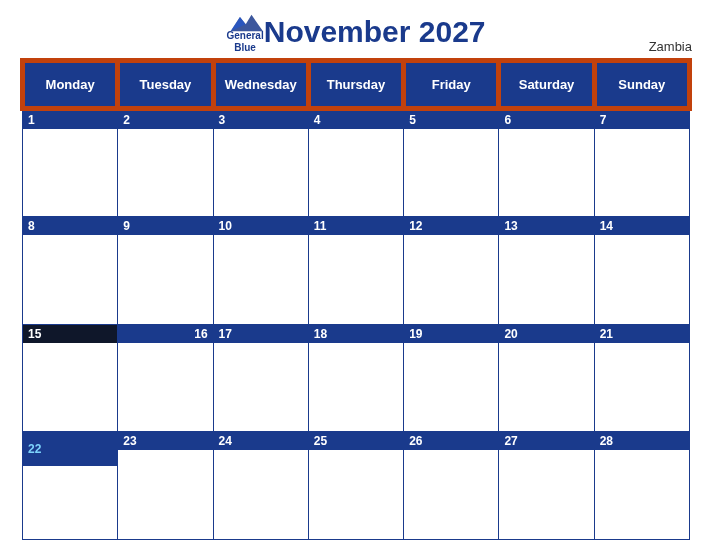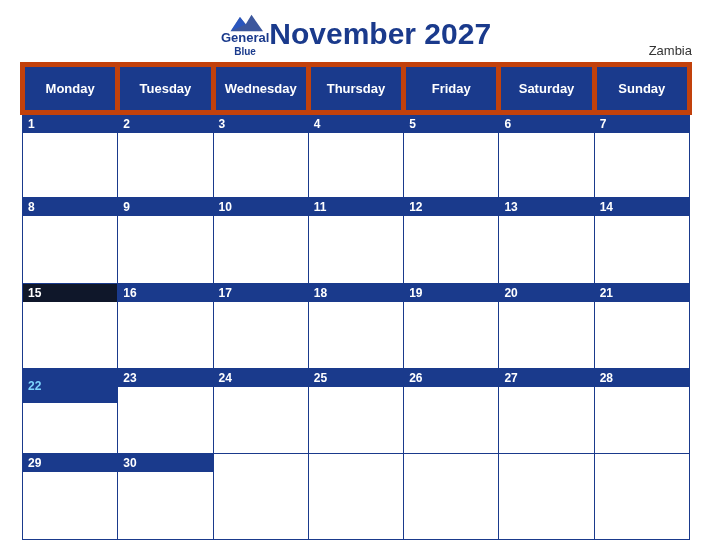--- a/index.html
+++ b/index.html
@@ -84,7 +84,7 @@
       <polygon points="5,28 18,8 26,18" fill="#2255cc" opacity="0.7"></polygon>
     </svg>
     <div style="display:flex; gap:0px; flex-direction:column; align-items:center; margin-top:-4px;">
-      <span style="font-size:13px;font-weight:bold;color:#1a3a8c;line-height:1.2;">General</span>
+      <span style="font-size:10px;font-weight:bold;color:#1a3a8c;line-height:1.2;">General</span>
       <span style="font-size:10px;font-weight:bold;color:#1a3a8c;line-height:1.2;">Blue</span>
     </div>
   </div>

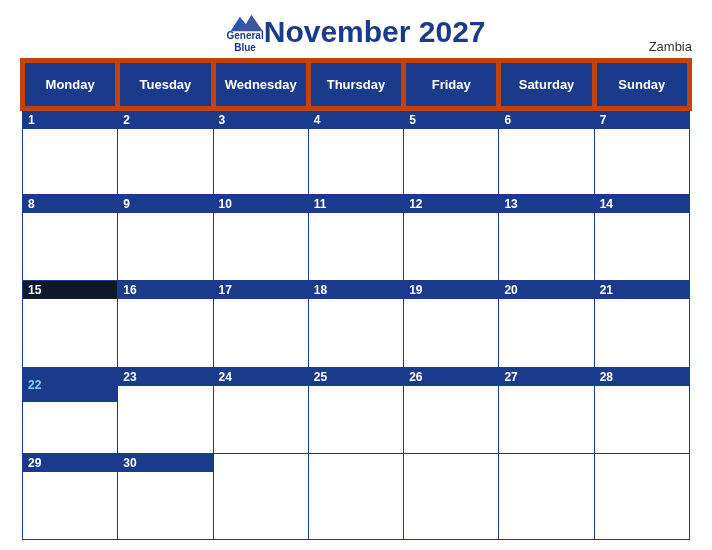--- a/index.html
+++ b/index.html
@@ -158,7 +158,7 @@
           <div style="background-color: #0f172a; color: white; font-weight: bold; font-size: 12px; padding: 2px 5px; display: block;">15</div>
         </td>
         <td style="vertical-align: top; padding: 0px; height: 72px; border: 1px solid rgb(26, 58, 140);">
-          <div style="background-color: rgb(26, 58, 140); color: white; font-weight: bold; font-size: 12px; padding: 2px 5px; display: block;">16</div>
+          <div style="background-color: rgb(26, 58, 140); color: white; font-weight: bold; font-size: 12px; padding: 2px 5px; display: block; text-align: right;">16</div>
         </td>
         <td style="vertical-align: top; padding: 0px; height: 72px; border: 1px solid rgb(26, 58, 140);">
           <div style="background-color: rgb(26, 58, 140); color: white; font-weight: bold; font-size: 12px; padding: 2px 5px; display: block;">17</div>

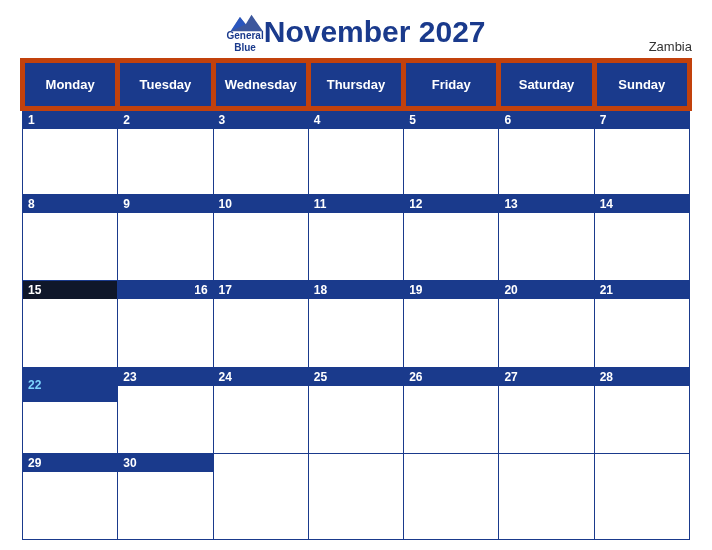--- a/index.html
+++ b/index.html
@@ -199,19 +199,6 @@
           <div style="background-color: rgb(26, 58, 140); color: white; font-weight: bold; font-size: 12px; padding: 2px 5px; display: block;">28</div>
         </td>
       </tr>
-      <tr>
-        <td style="vertical-align: top; padding: 0px; height: 72px; border: 1px solid rgb(26, 58, 140);">
-          <div style="background-color: rgb(26, 58, 140); color: white; font-weight: bold; font-size: 12px; padding: 2px 5px; display: block;">29</div>
-        </td>
-        <td style="vertical-align: top; padding: 0px; height: 72px; border: 1px solid rgb(26, 58, 140);">
-          <div style="background-color: rgb(26, 58, 140); color: white; font-weight: bold; font-size: 12px; padding: 2px 5px; display: block;">30</div>
-        </td>
-        <td style="vertical-align: top; padding: 0px; height: 72px; border: 1px solid rgb(26, 58, 140);"></td>
-        <td style="vertical-align: top; padding: 0px; height: 72px; border: 1px solid rgb(26, 58, 140);"></td>
-        <td style="vertical-align: top; padding: 0px; height: 72px; border: 1px solid rgb(26, 58, 140);"></td>
-        <td style="vertical-align: top; padding: 0px; height: 72px; border: 1px solid rgb(26, 58, 140);"></td>
-        <td style="vertical-align: top; padding: 0px; height: 72px; border: 1px solid rgb(26, 58, 140);"></td>
-      </tr>
     </tbody>
 </table>
 

